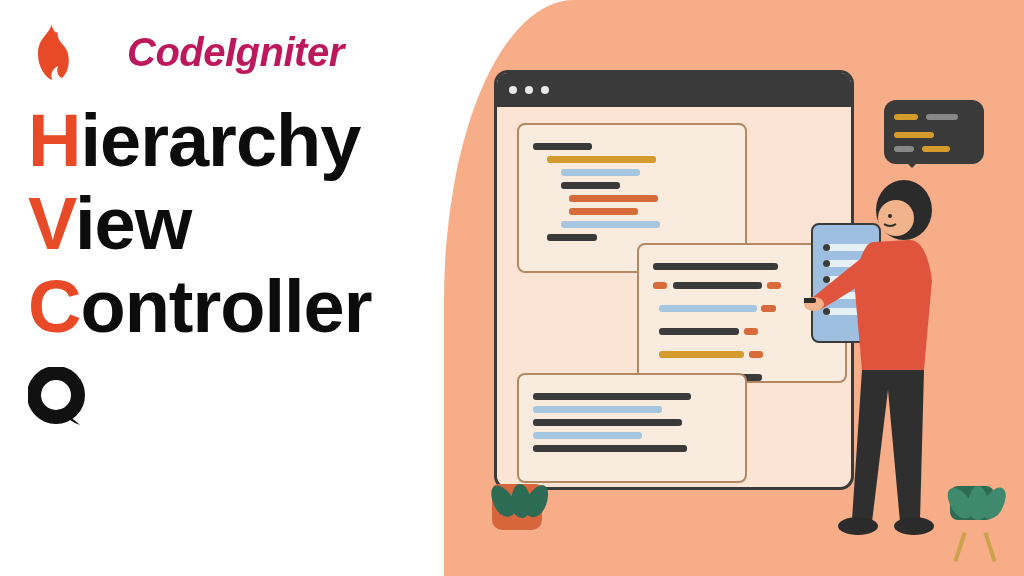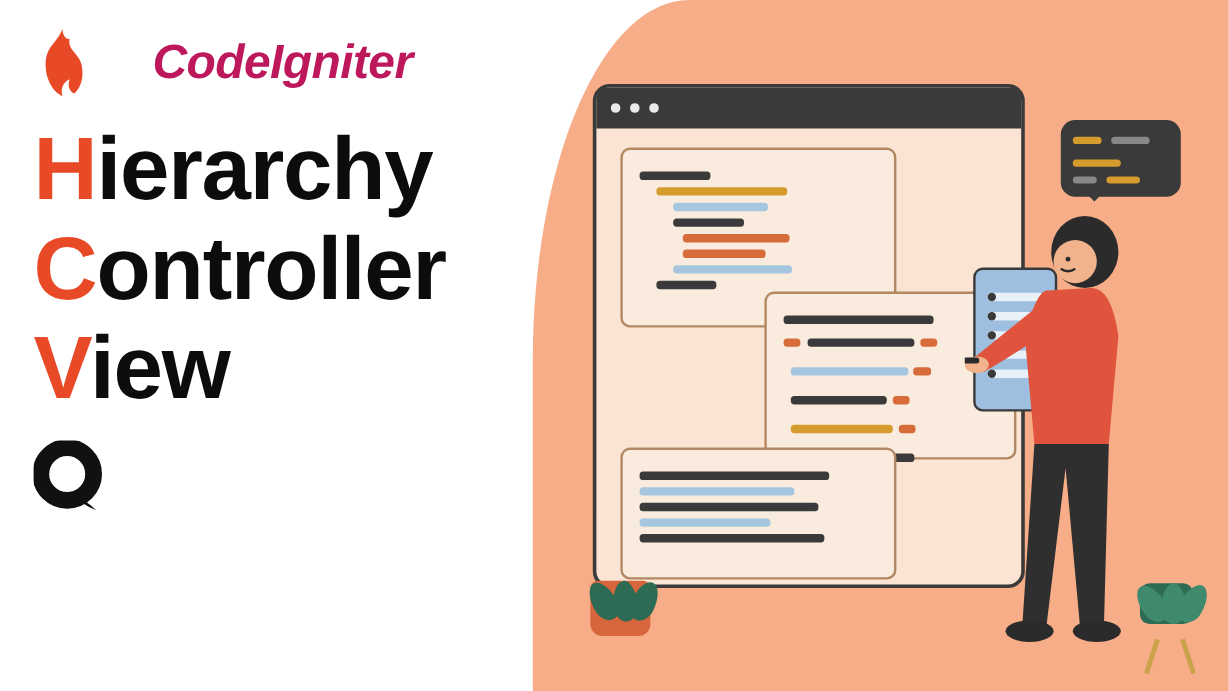--- a/index.html
+++ b/index.html
@@ -99,8 +99,8 @@
 
     <div class="terms">
       <div class="term"><span class="initial">H</span><span>ierarchy</span></div>
+      <div class="term"><span class="initial">V</span><span>iew</span></div>
       <div class="term"><span class="initial">C</span><span>ontroller</span></div>
-      <div class="term"><span class="initial">V</span><span>iew</span></div>
     </div>
 
     <div class="bl-logo">

